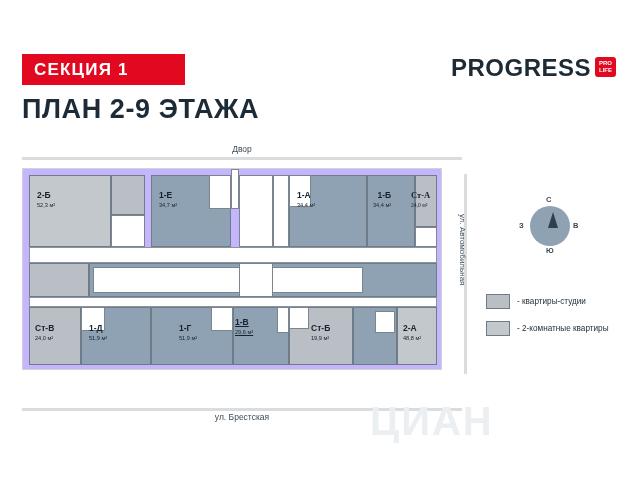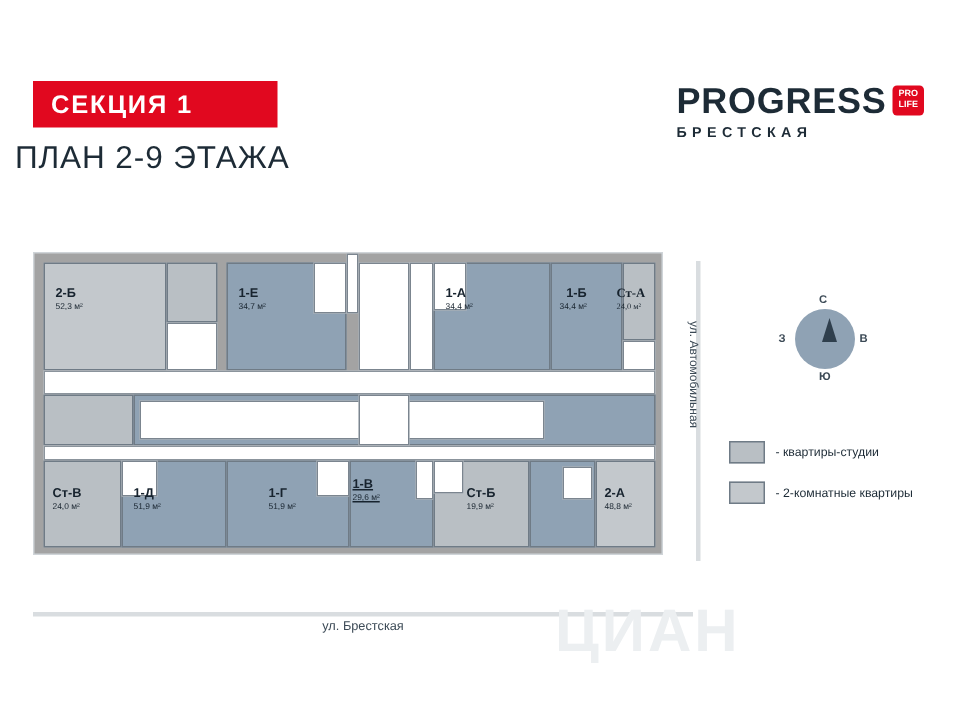--- a/index.html
+++ b/index.html
@@ -117,7 +117,6 @@
 
   <div class="logo">
     <span class="logo-main">PROGRESS</span><span class="logo-badge"><span>PRO</span><br><span>LIFE</span></span>
-    <div class="logo-sub">БРЕСТСКАЯ</div>
   </div>
 
   <div class="plan-wrap">

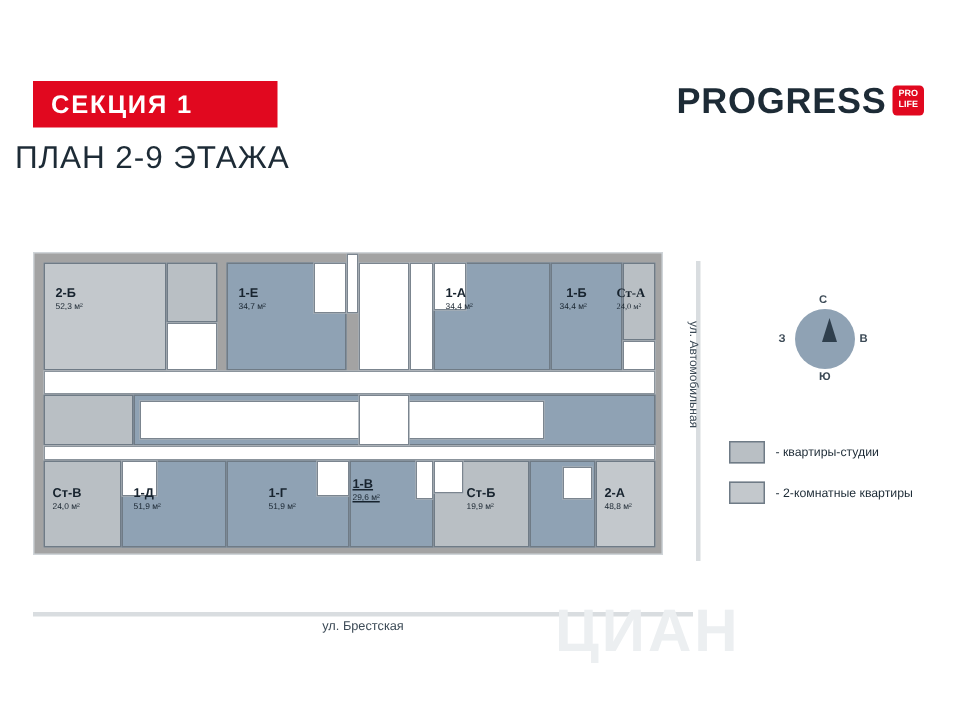--- a/index.html
+++ b/index.html
@@ -20,8 +20,8 @@
     display:flex;align-items:center;padding-left:12px;box-sizing:border-box;
   }
   .plan-title{
-    position:absolute;left:10px;top:70px;
-    font-size:21px;font-weight:normal;color:#1d2b36;letter-spacing:.6px;
+    position:absolute;left:22px;top:70px;
+    font-size:27px;font-weight:bold;color:#1d2b36;letter-spacing:.6px;
   }
 
   

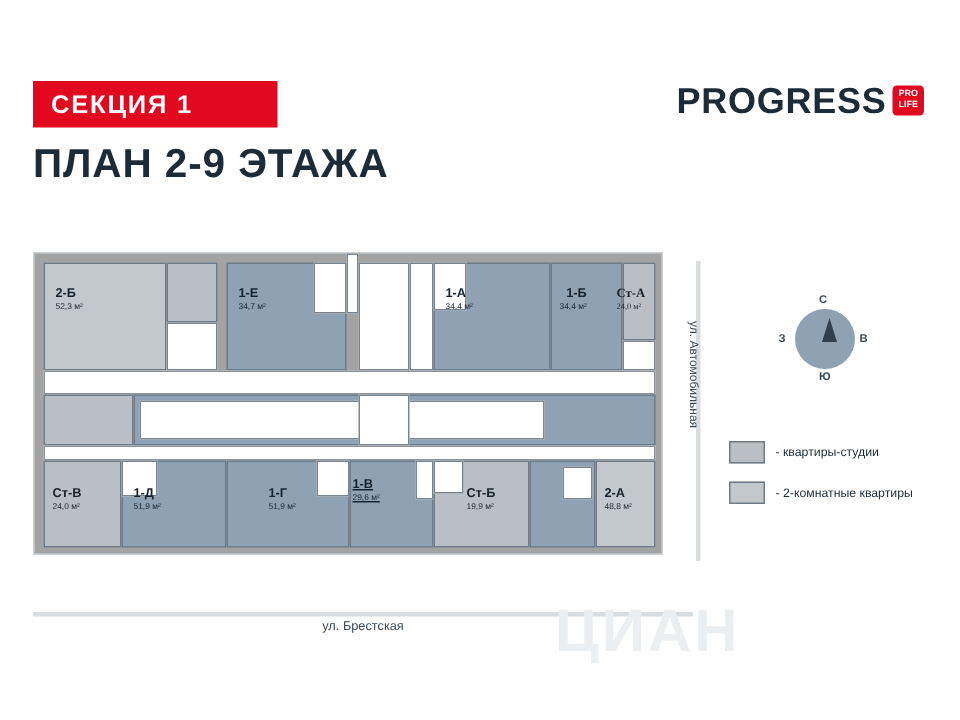--- a/index.html
+++ b/index.html
@@ -121,6 +121,10 @@
 
   <div class="plan-wrap">
 
+    <div class="street-top">
+      <span>Двор</span>
+      <div class="street-line"></div>
+    </div>
 
     <div class="street-bottom">
       <div class="street-line"></div>

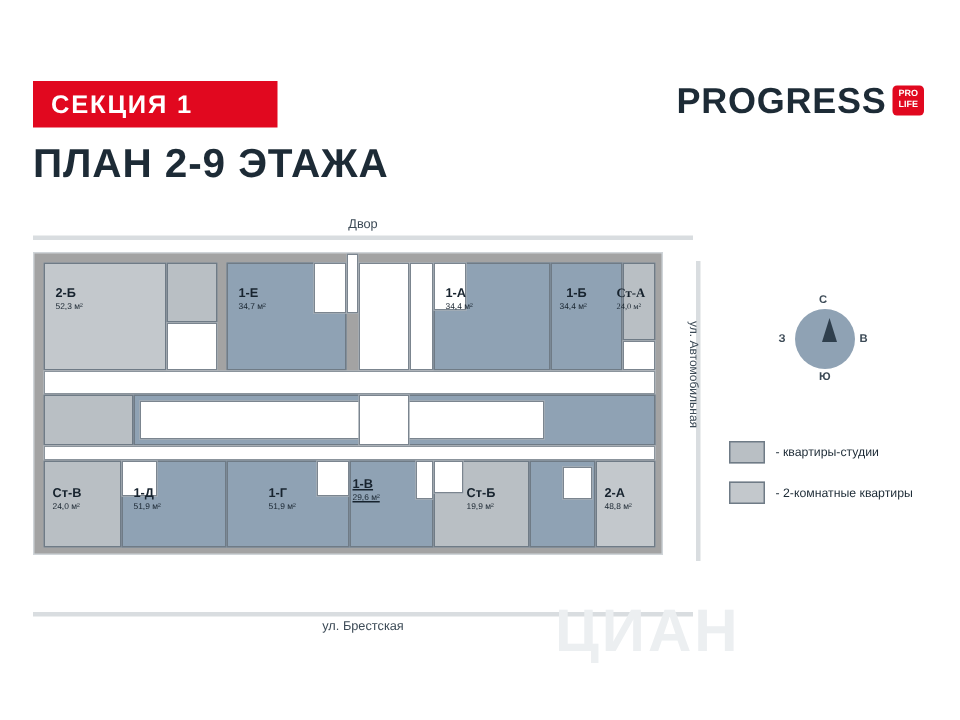--- a/index.html
+++ b/index.html
@@ -64,7 +64,7 @@
   
   .plate{
     position:absolute;left:0;top:24px;width:420px;height:202px;
-    background:#a3a3a3;border:1px solid #cfd4d8;box-sizing:border-box;
+    background:#c4b5fd;border:1px solid #cfd4d8;box-sizing:border-box;
   }
   .blk{position:absolute;box-sizing:border-box;border:1px solid #6f7b86;}
   .studio{background:#b9bfc4;}

